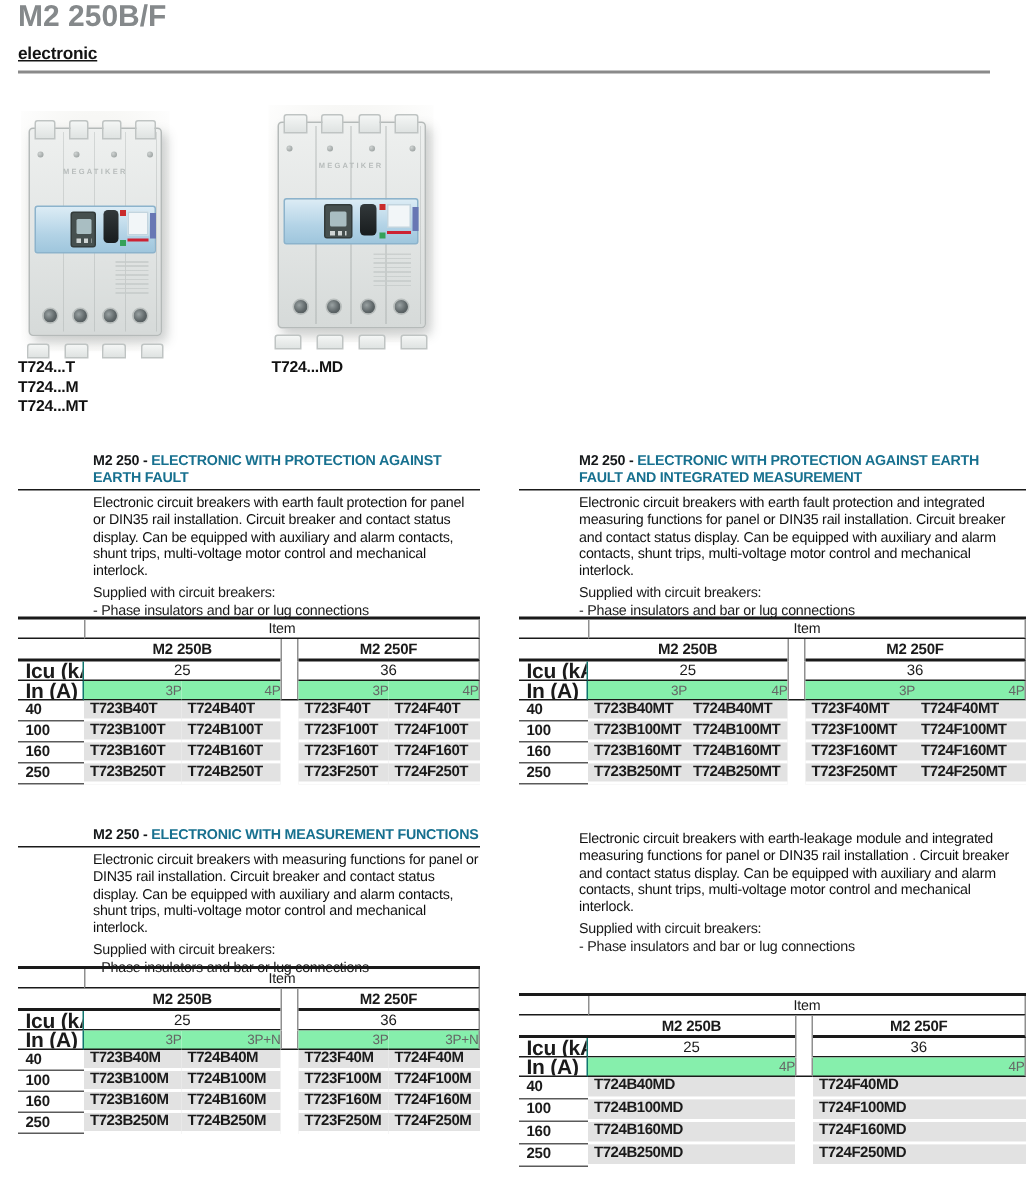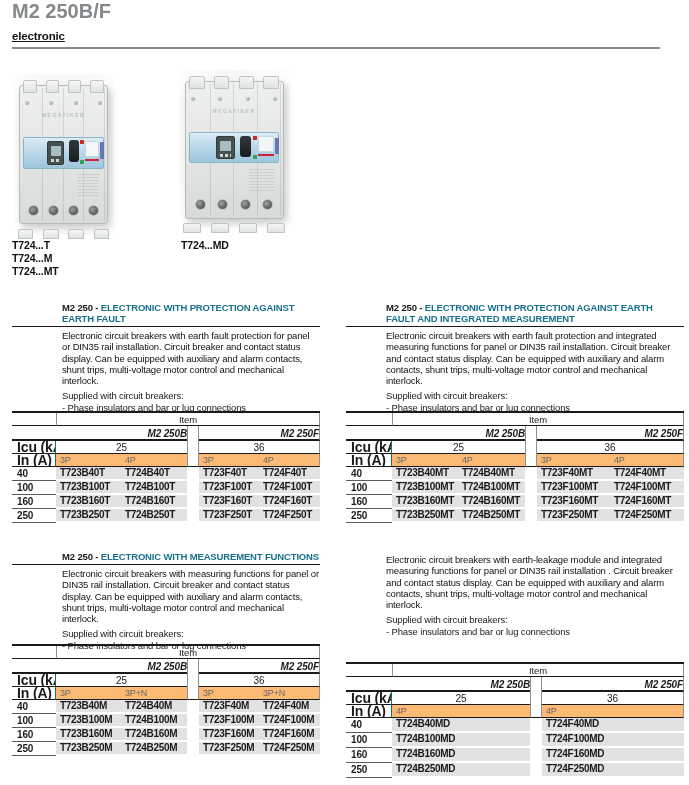--- a/index.html
+++ b/index.html
@@ -74,7 +74,7 @@
   .span5 { grid-column:span 5; }
   .itemcell { text-align:center; font-size:9.5px; line-height:13px; border-bottom:1px solid #1a1a1a; border-left:1px solid #8f8f8f; border-right:1px solid #8f8f8f; }
   .sp-item { border-bottom:1px solid #1a1a1a; }
-  .ghead { font-weight:bold; text-align:right; line-height:15px; border-bottom:2px solid #1a1a1a;font-style:italic; }
+  .ghead { font-weight:bold; text-align:center; line-height:15px; border-bottom:2px solid #1a1a1a; }
   .ghead.last { border-right:1px solid #8f8f8f; }
   .sp-g { border-bottom:2px solid #1a1a1a; }
   .gapv { border-left:1px solid #8f8f8f; border-right:1px solid #8f8f8f; }

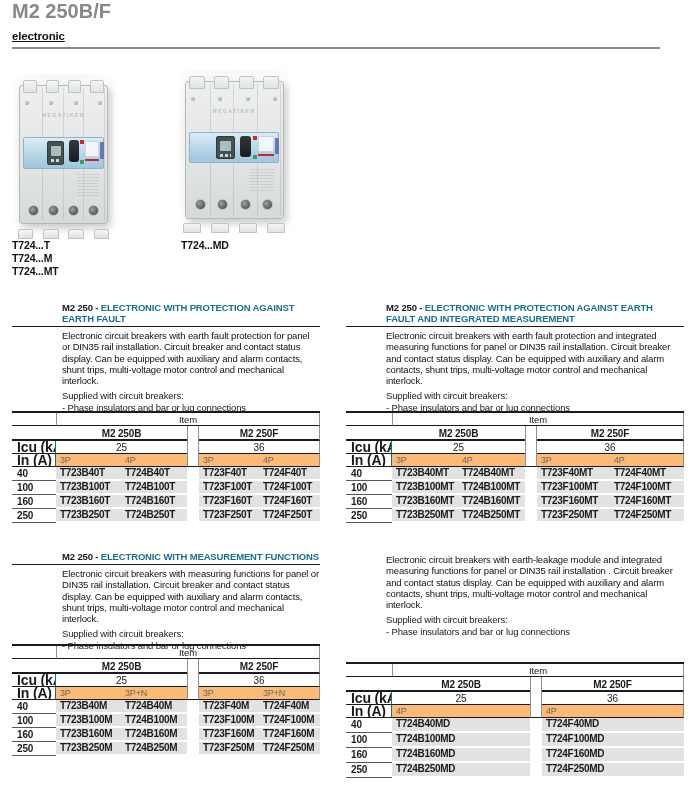--- a/index.html
+++ b/index.html
@@ -82,7 +82,7 @@
   .icucell.last { border-right:1px solid #8f8f8f; }
   .lbl { font-size:14px; padding-left:5px; line-height:13px; border-right:1px solid #0f766e;font-weight:bold; }
   .lbl.bb1 { border-bottom:1px solid #1a1a1a; }
-  .pole { background:#fdba74; color:#666; font-size:9px; padding-left:4px; line-height:13px; border-bottom:1px solid #1a1a1a; }
+  .pole { background:#86efac; color:#666; font-size:9px; padding-left:4px; line-height:13px; border-bottom:1px solid #1a1a1a;text-align:right; }
   .pole.last { border-right:1px solid #8f8f8f; }
   .polegap { border-bottom:1px solid #1a1a1a; border-left:1px solid #8f8f8f; border-right:1px solid #8f8f8f; background:#fff; }
   .rlbl { font-weight:bold; line-height:13px; padding-left:5px; border-bottom:1px solid #5a5a5a; }

